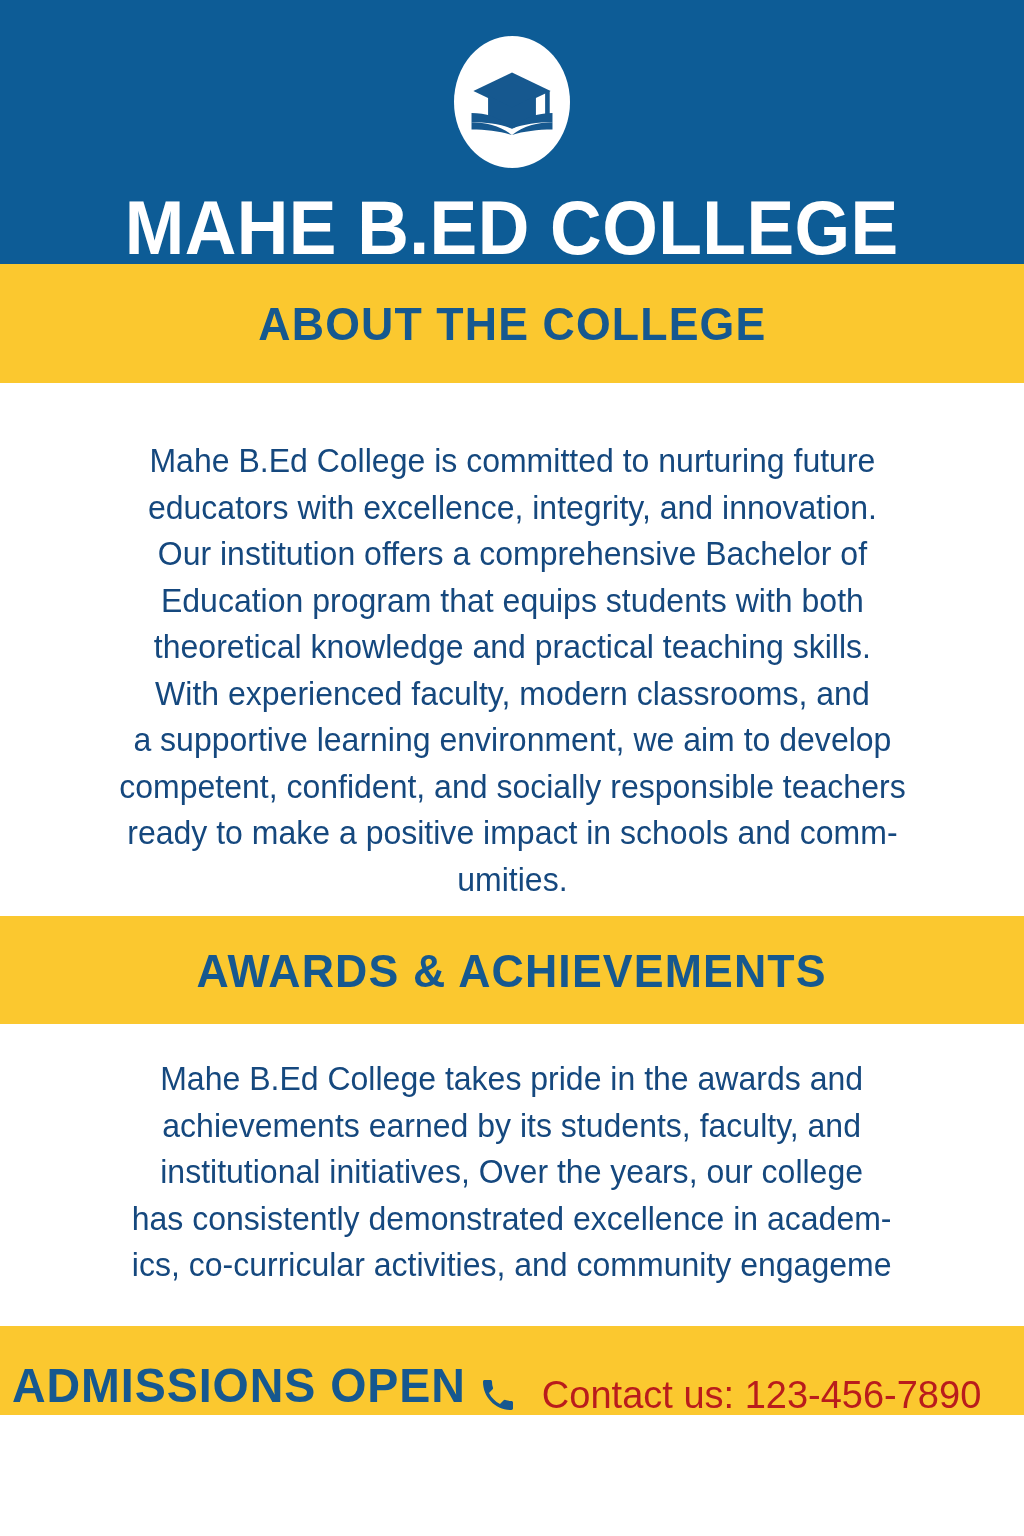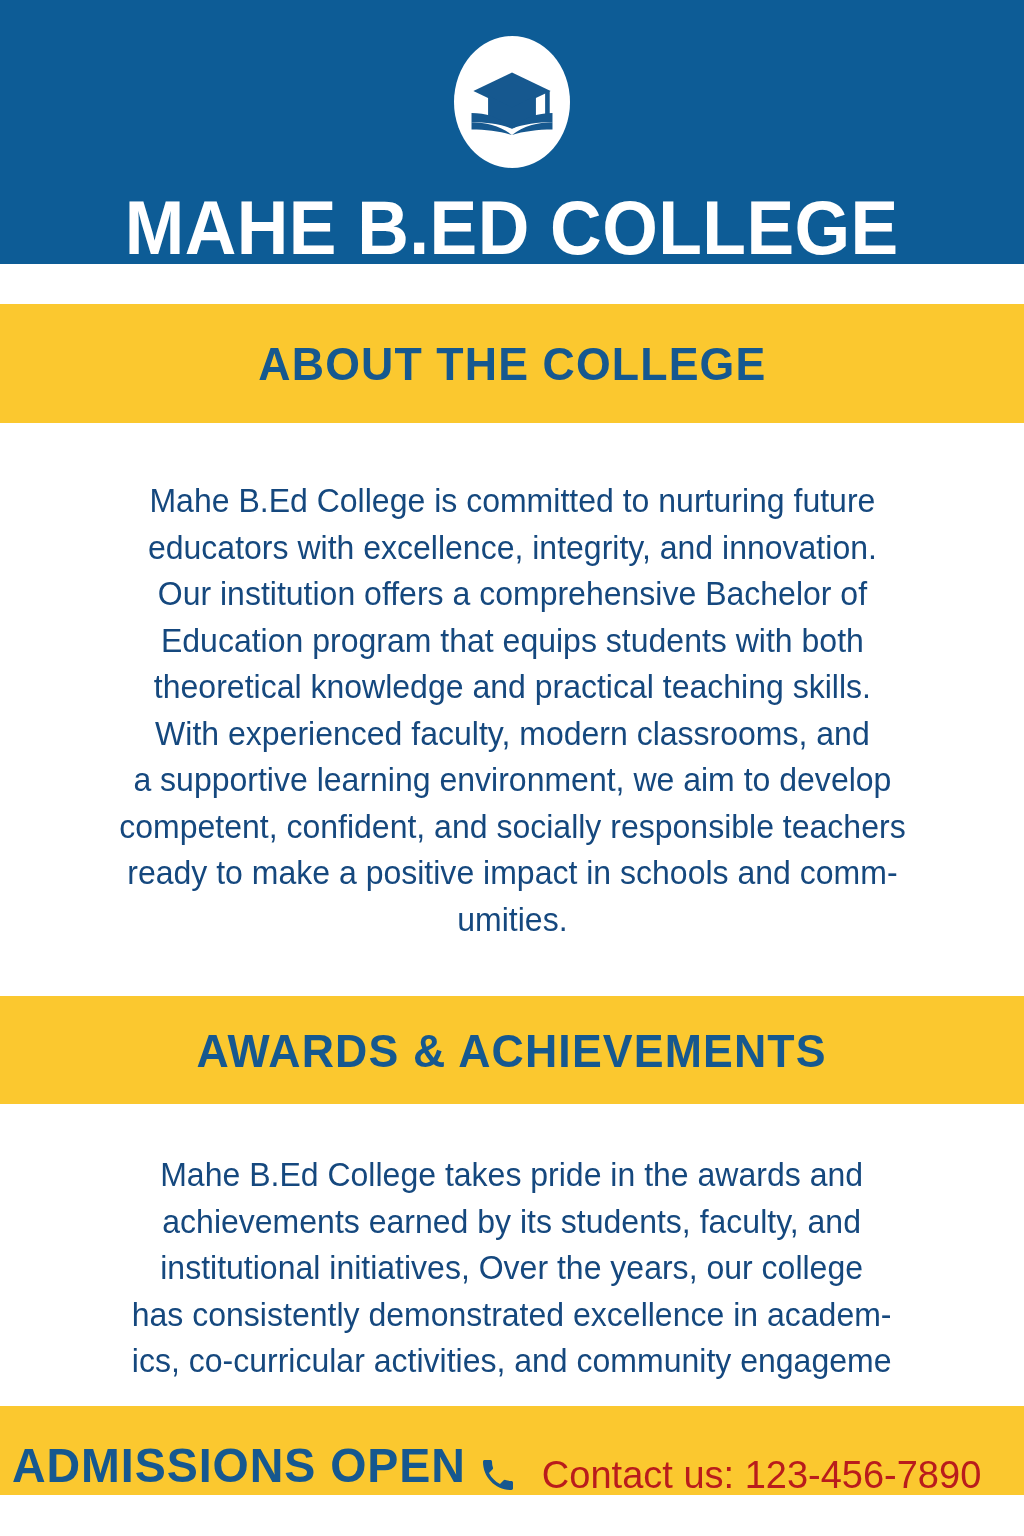--- a/index.html
+++ b/index.html
@@ -69,7 +69,6 @@
     align-items: center;
     justify-content: center;
     flex: none;
-    margin-top: 40px;
   }
   .band-title {
     color: #16588f;

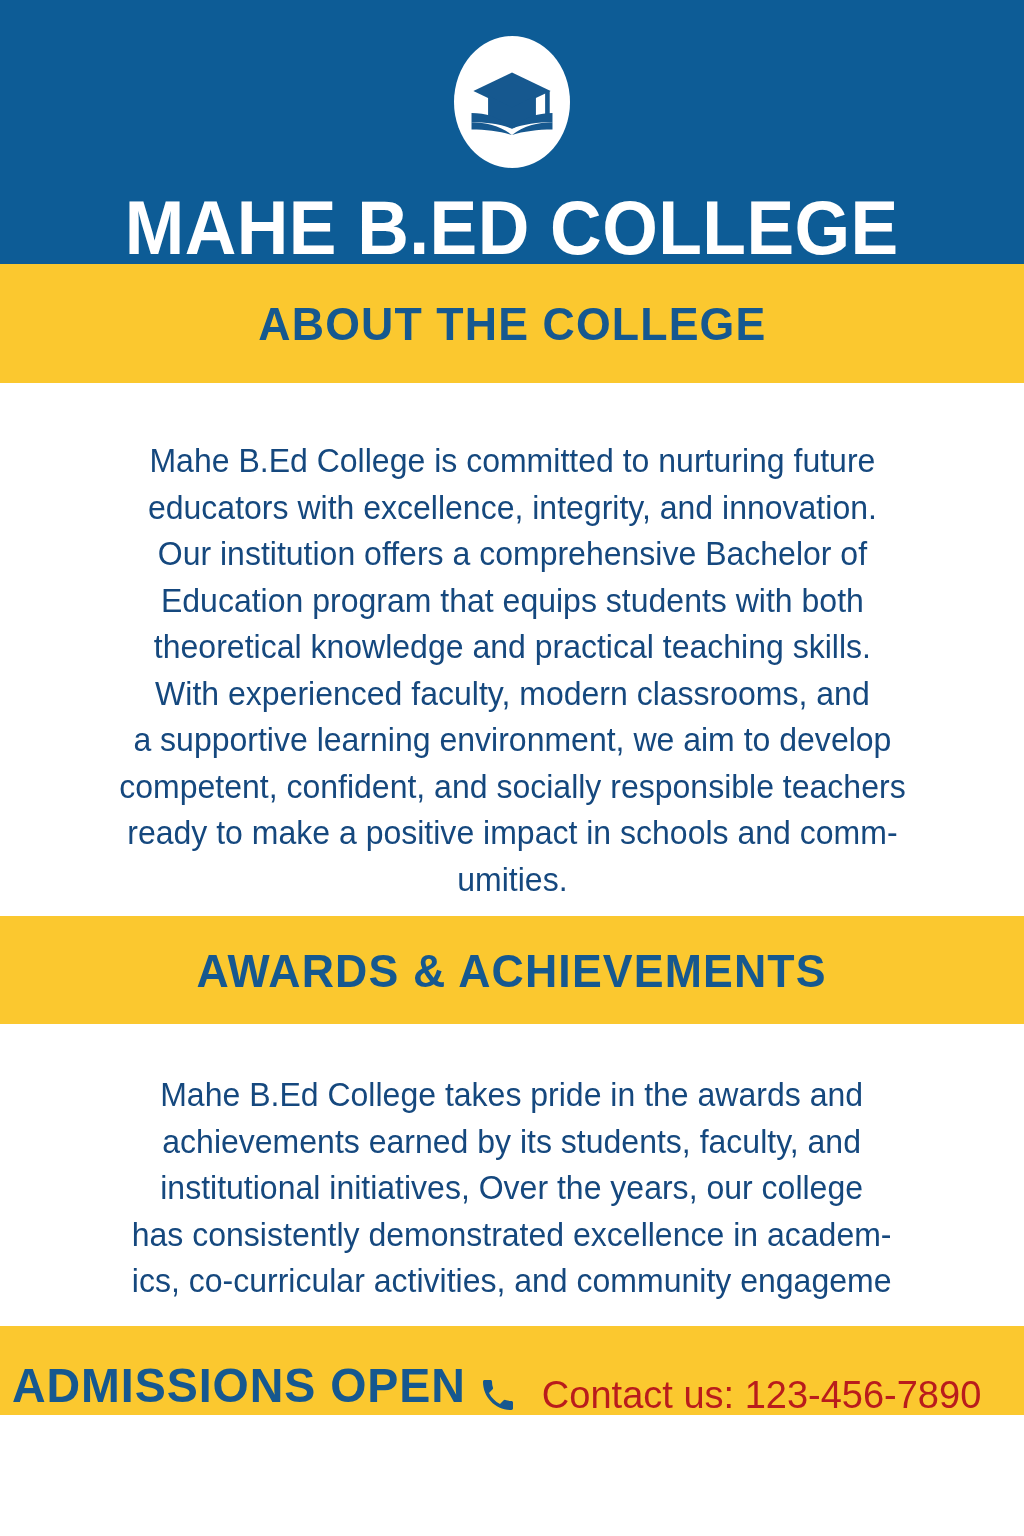--- a/index.html
+++ b/index.html
@@ -105,7 +105,7 @@
     transform-origin: center top;
   }
   .about-block  { height: 533px; padding-top: 55px; }
-  .awards-block { height: 302px; padding-top: 48px; }
+  .awards-block { height: 302px; padding-top: 32px; }
   .awards-block .body-copy { line-height: 46.5px; }
 
   

